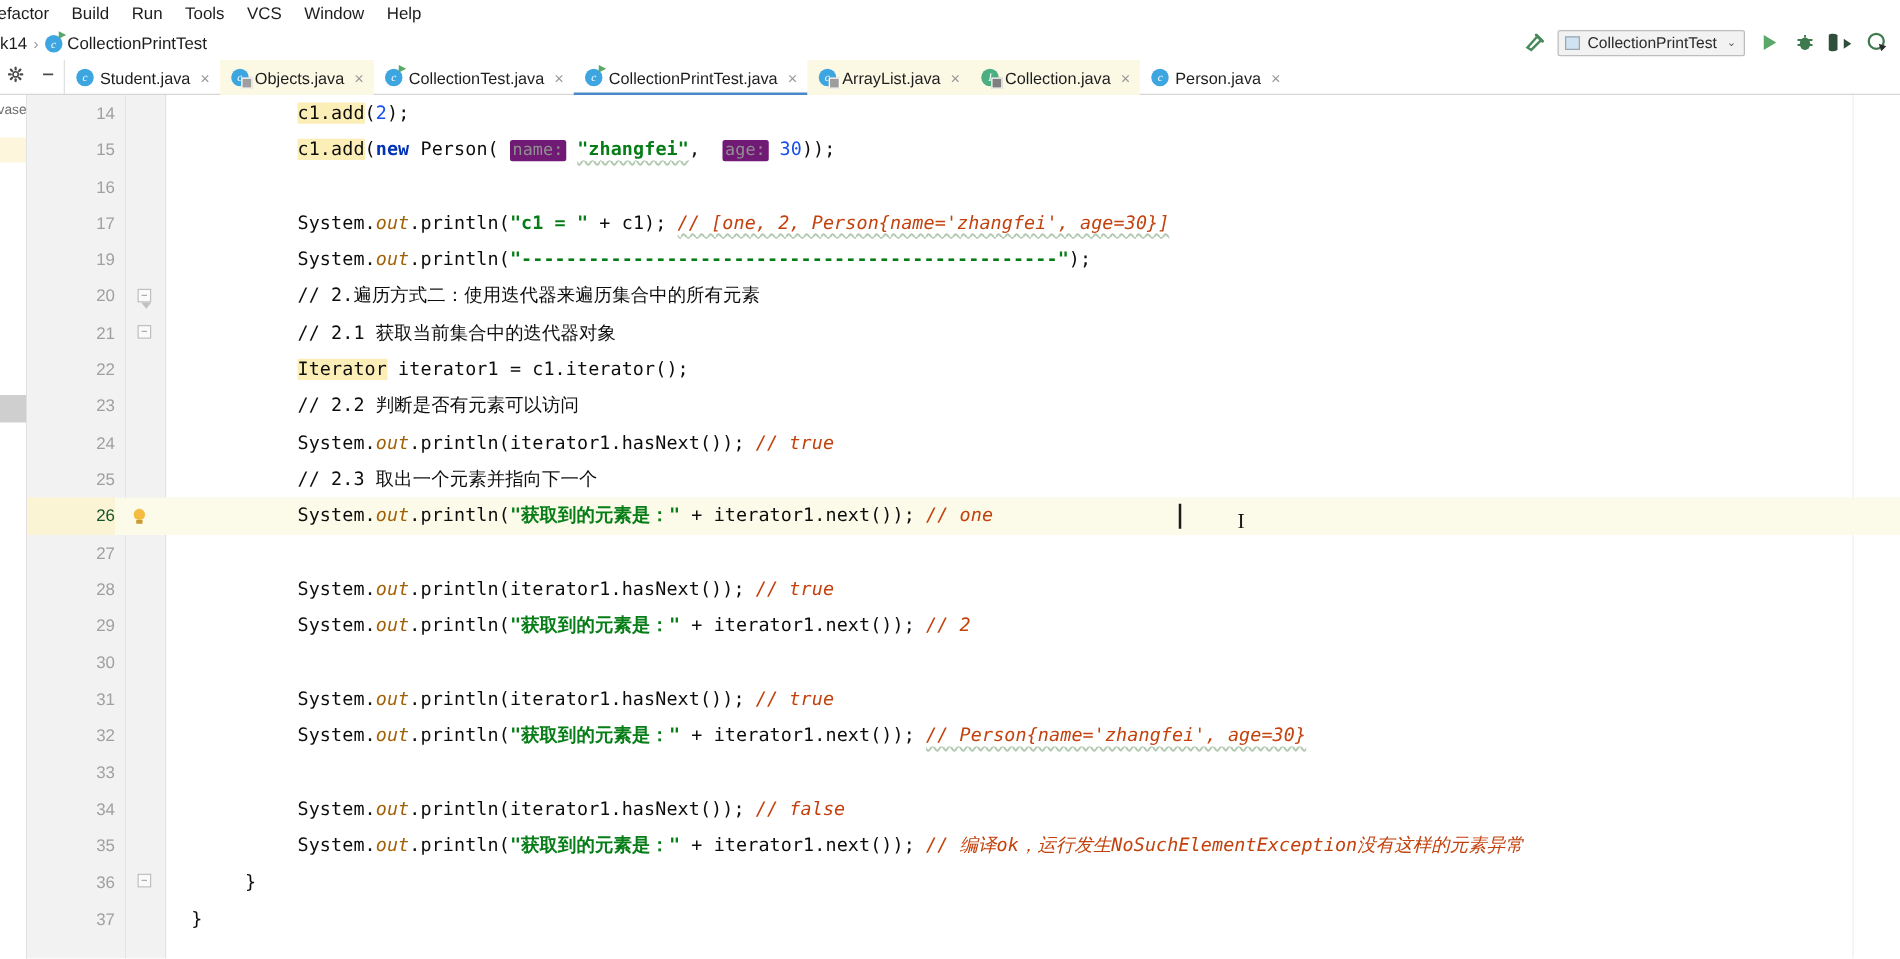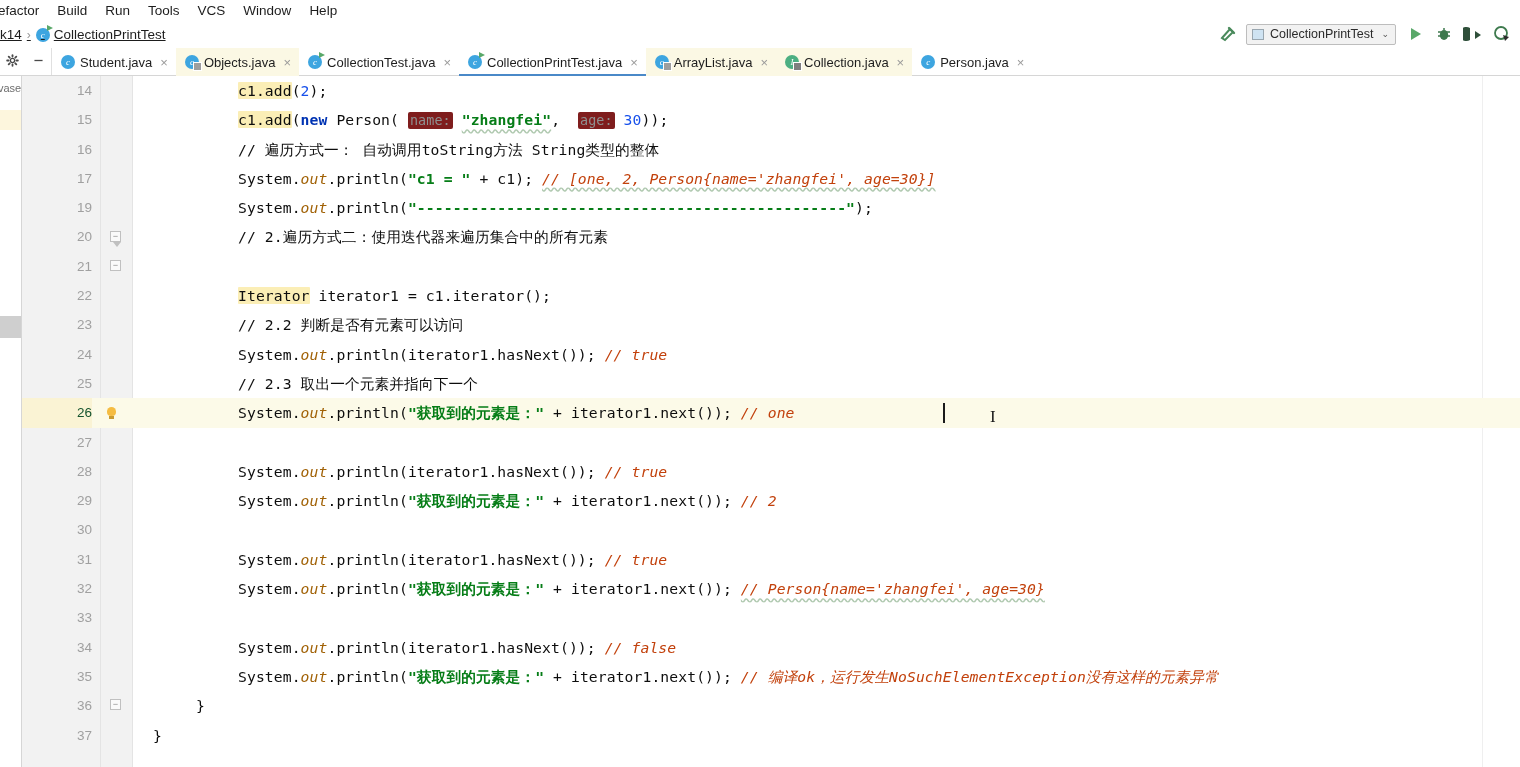--- a/index.html
+++ b/index.html
@@ -31,7 +31,7 @@
   .breadcrumb-row {
     position:absolute; left:0; top:21px; width:1208px; height:27px;
     background:#ffffff; display:flex; align-items:center;
-    font-size:13.5px; color:#1d1d1d;text-decoration:underline;
+    font-size:13.5px; color:#1d1d1d;
   }
   .crumb { white-space:nowrap; }
   .crumb-sep { color:#9a9a9a; margin:0 5px; font-size:12px; }

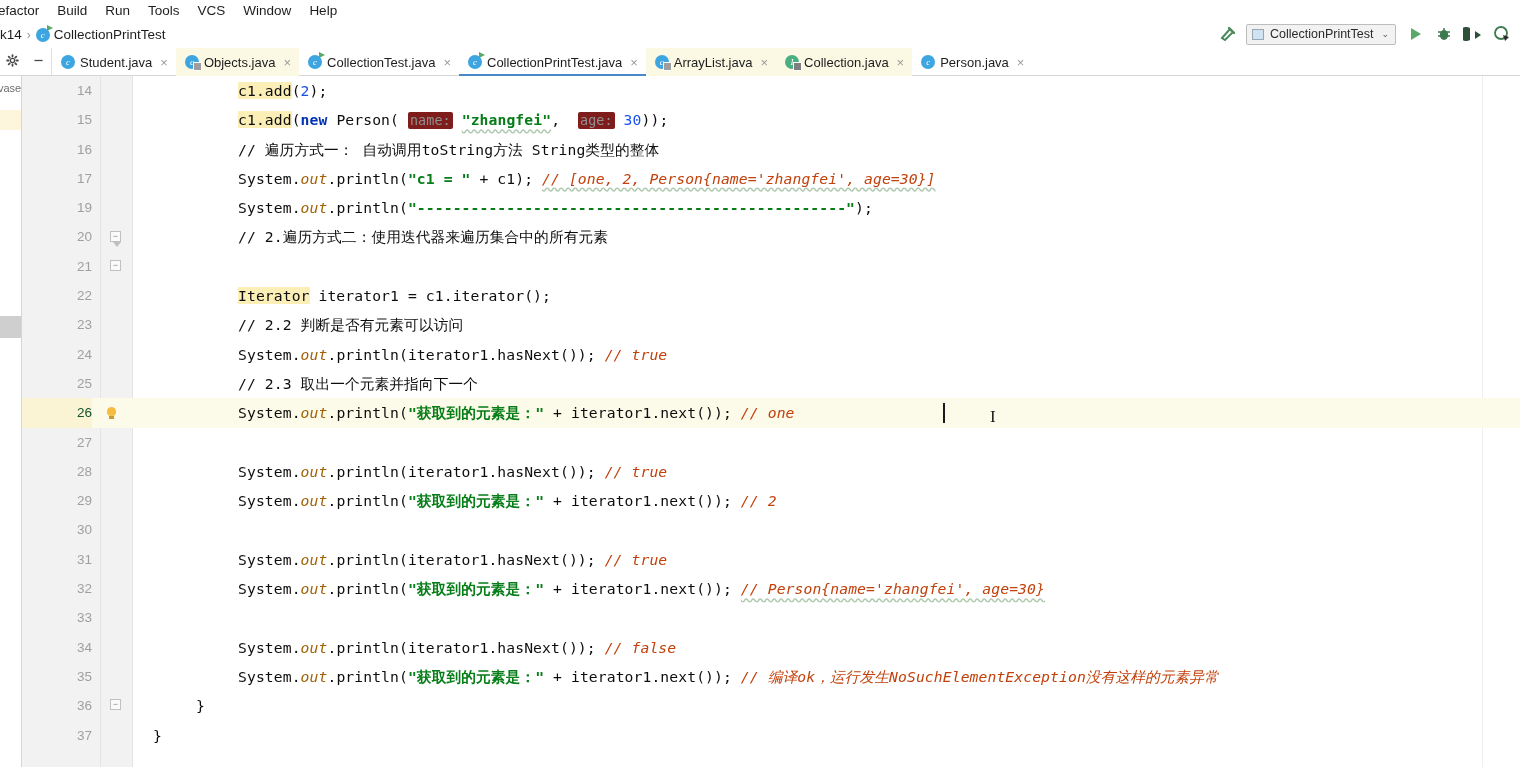--- a/index.html
+++ b/index.html
@@ -170,7 +170,7 @@
   .code .fld { color:#a16207; font-style:italic; }
   .code .cmt { color:#c2410c; font-style:italic;margin-top:29px; }
   .code .hint {
-    color:#909090; background:#7f1d1d; border-radius:2px;
+    color:#909090; background:#701a75; border-radius:2px;
     padding:1px 2px; font-size:13.4px;
   }
   .code .hl { background:#fbeeb6; border-radius:1px; }

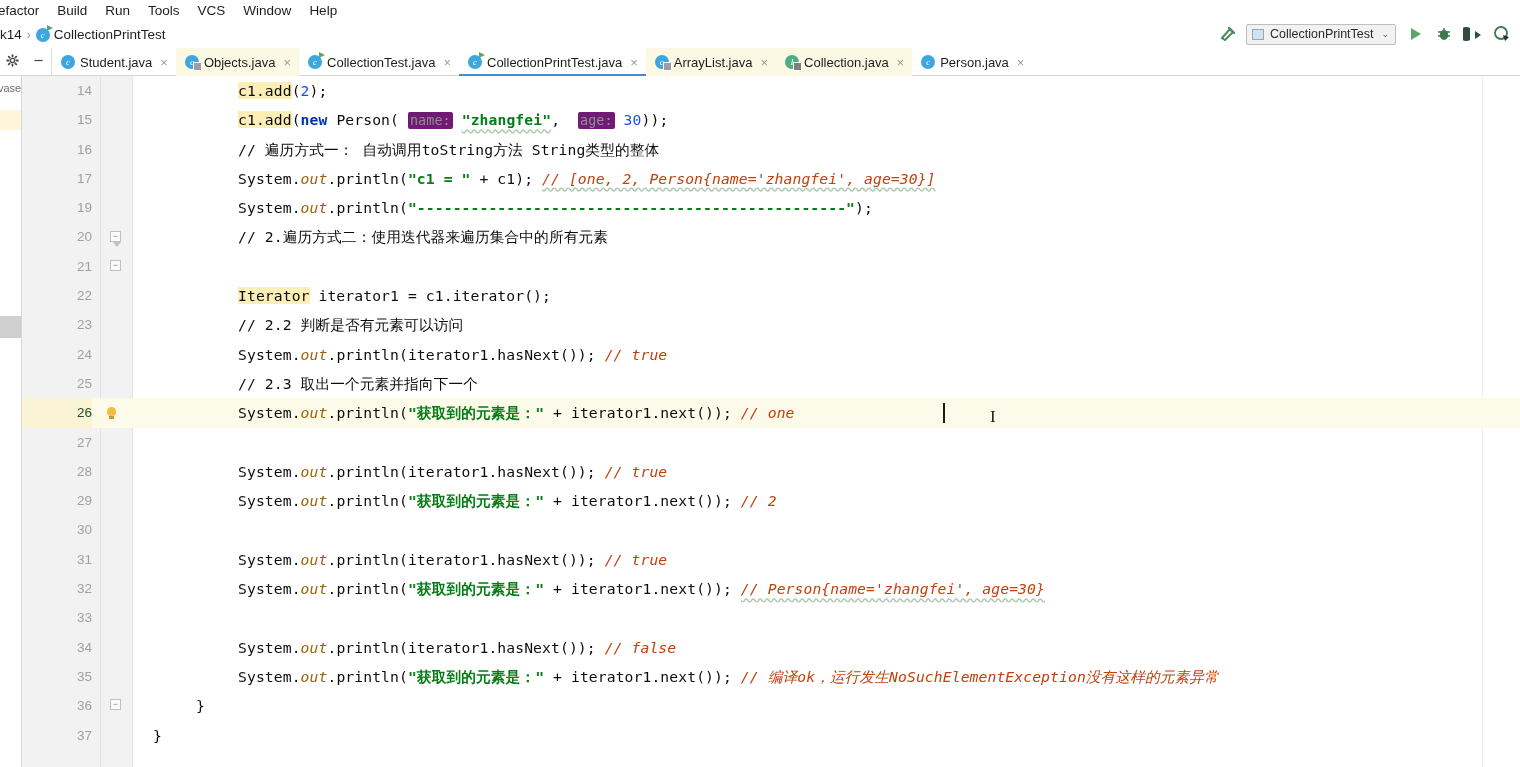--- a/index.html
+++ b/index.html
@@ -369,7 +369,6 @@
 
       <div class="row">
         <span class="ln">16</span>
-        <span class="code cmt" style="left:216px;">// 遍历方式一：  自动调用toString方法    String类型的整体</span>
       </div>
 
       <div class="row">

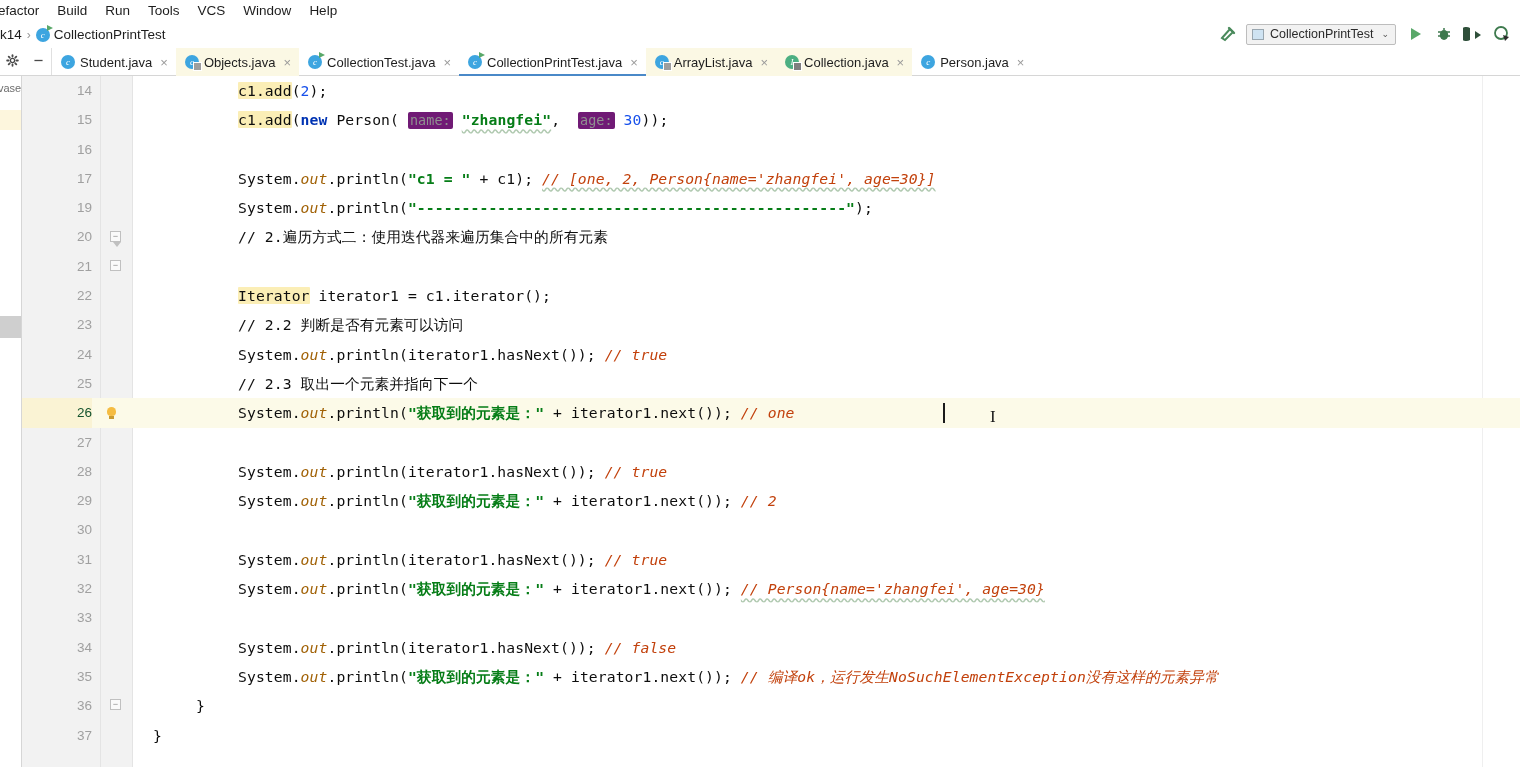--- a/index.html
+++ b/index.html
@@ -391,6 +391,7 @@
       <div class="row">
         <span class="ln">21</span>
         <span class="fold-marker" style="top:8px;">−</span>
+        <span class="code cmt" style="left:216px;">// 2.1  获取当前集合中的迭代器对象</span>
       </div>
 
       <div class="row">

